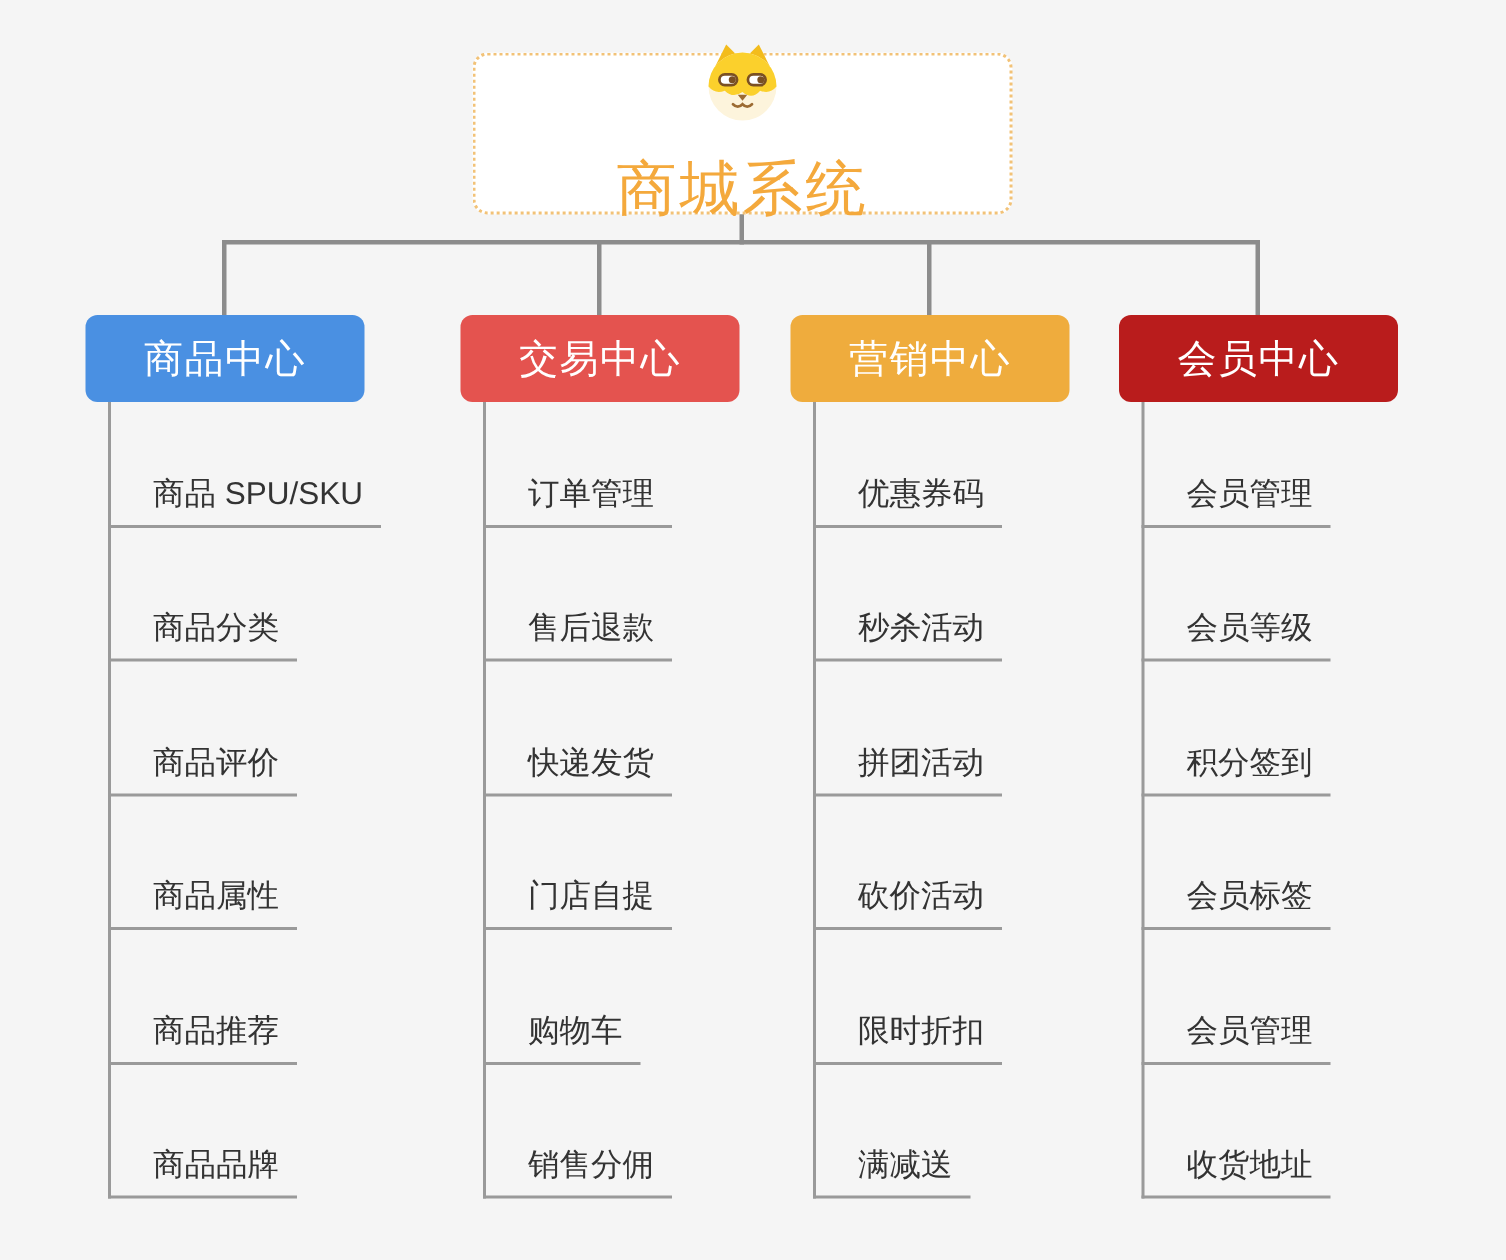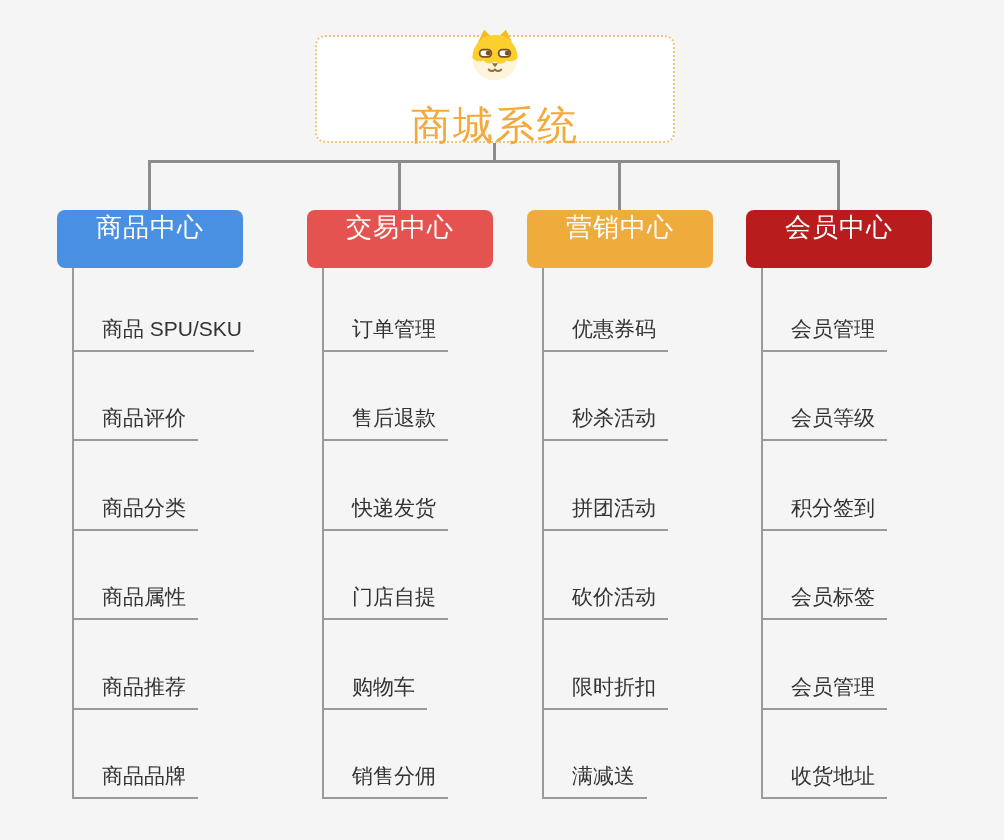--- a/index.html
+++ b/index.html
@@ -37,7 +37,7 @@
   .branch-node {
     width: 186px; height: 58px;
     border-radius: 8px;
-    display: flex; align-items: flex-start; justify-content: center;
+    display: flex; align-items: center; justify-content: center;
   }
   .branch-label { color: #ffffff; font-size: 26px; letter-spacing: 1px; }
   .spine {

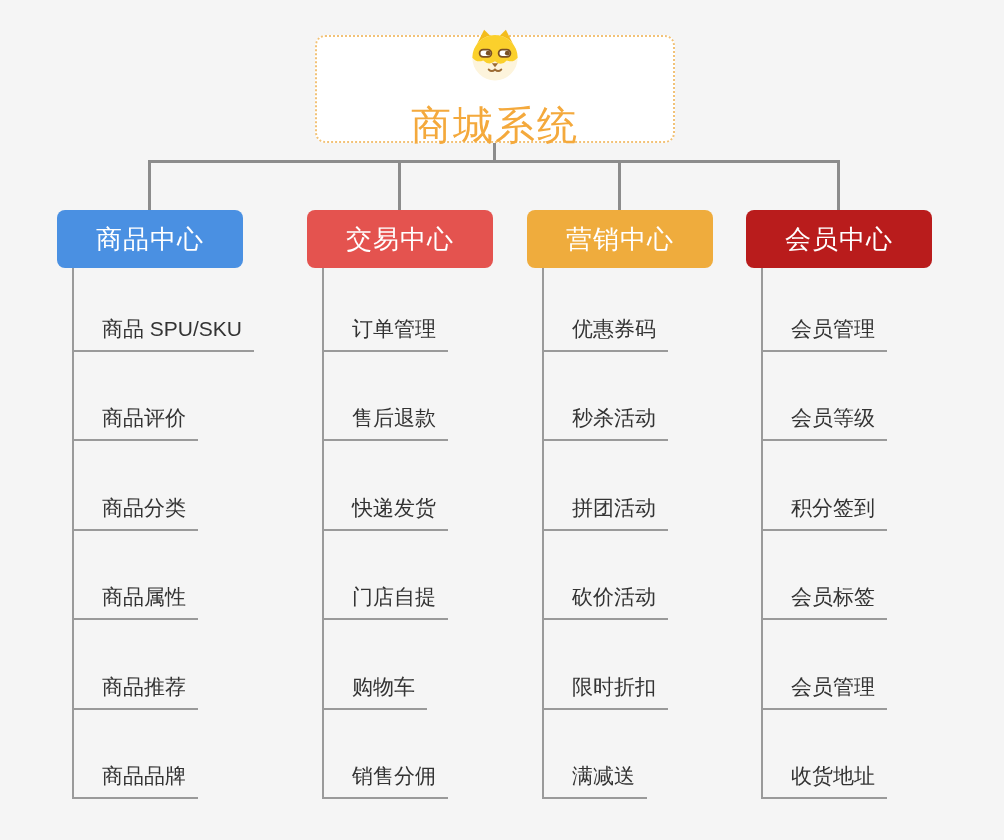--- a/index.html
+++ b/index.html
@@ -93,8 +93,8 @@
     <div class="spine"></div>
     <div class="leaves">
       <div class="leaf">商品 SPU/SKU</div>
+      <div class="leaf">商品分类</div>
       <div class="leaf">商品评价</div>
-      <div class="leaf">商品分类</div>
       <div class="leaf">商品属性</div>
       <div class="leaf">商品推荐</div>
       <div class="leaf">商品品牌</div>

